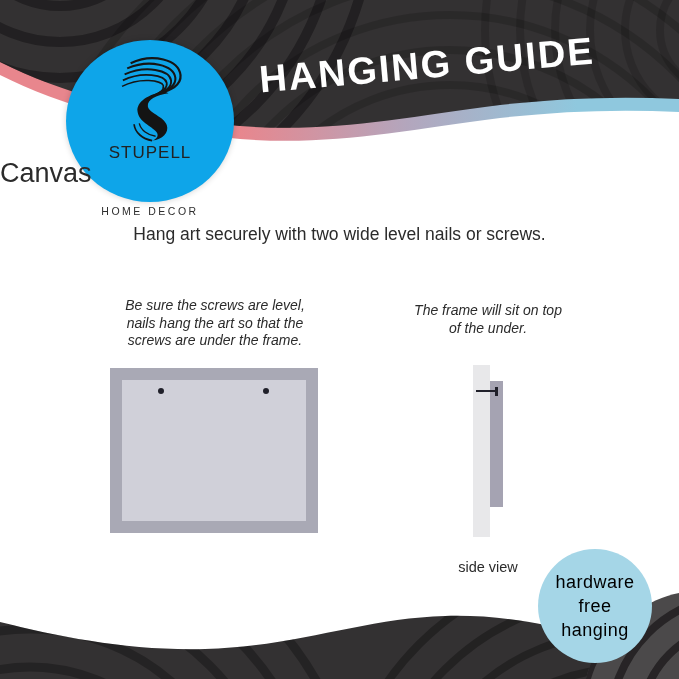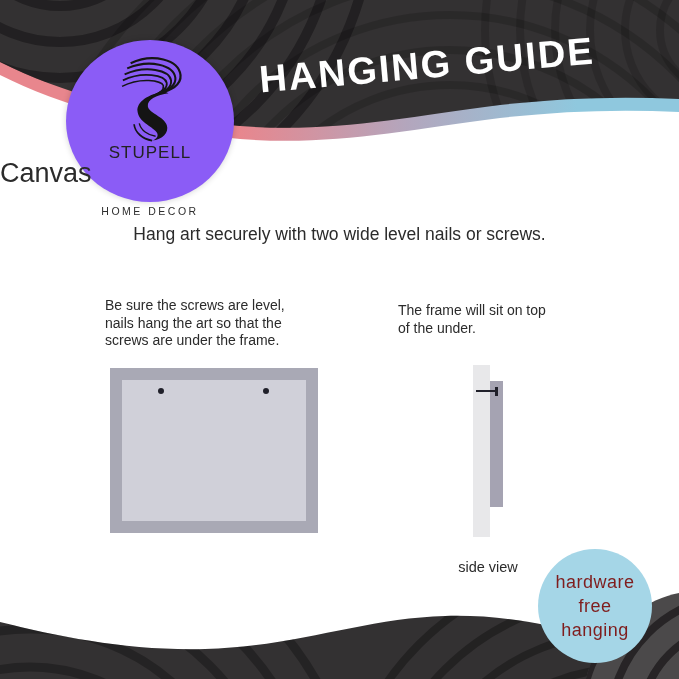--- a/index.html
+++ b/index.html
@@ -22,7 +22,7 @@
   }
   
   #logo-circle{
-    left:66px; top:40px; width:168px; height:162px; background:#8b5cf6; border-radius:50%;
+    left:66px; top:40px; width:168px; height:162px; background:#0ea5e9; border-radius:50%;
     box-shadow:0 0 6px rgba(0,0,0,0.18);
   }
   #logo-mark{position:absolute; left:44px; top:12px;}

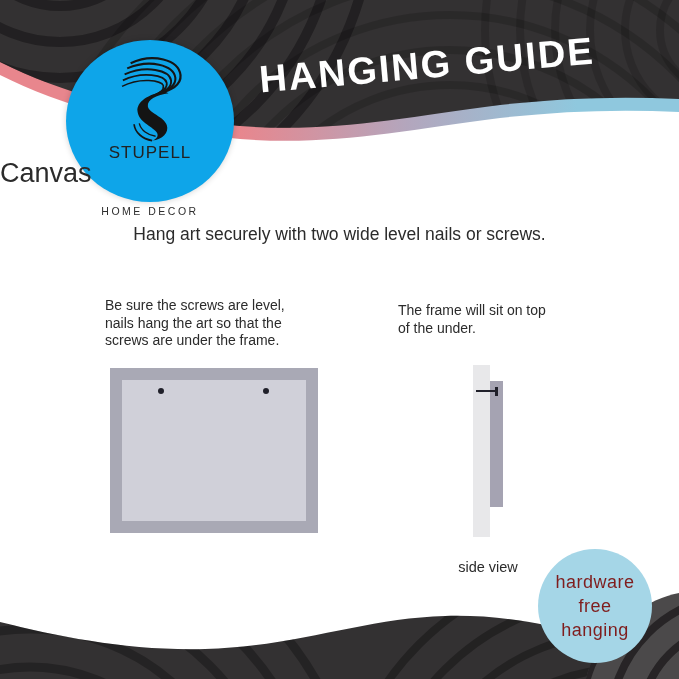--- a/index.html
+++ b/index.html
@@ -34,7 +34,7 @@
   #page-heading{left:0; top:158px; width:679px; text-align:left; font-size:27px; font-weight:400;}
   #page-subheading{left:0; top:224px; width:679px; text-align:center; font-size:17.5px; font-weight:500;}
   
-  .para{font-size:14px; line-height:17.5px; font-weight:500;}
+  .para{font-size:14px; line-height:17.5px; text-align:center; font-weight:500;font-style:italic;}
   #front-text{left:105px; top:297px; width:220px;}
   #side-text{left:398px; top:302px; width:180px;}
   

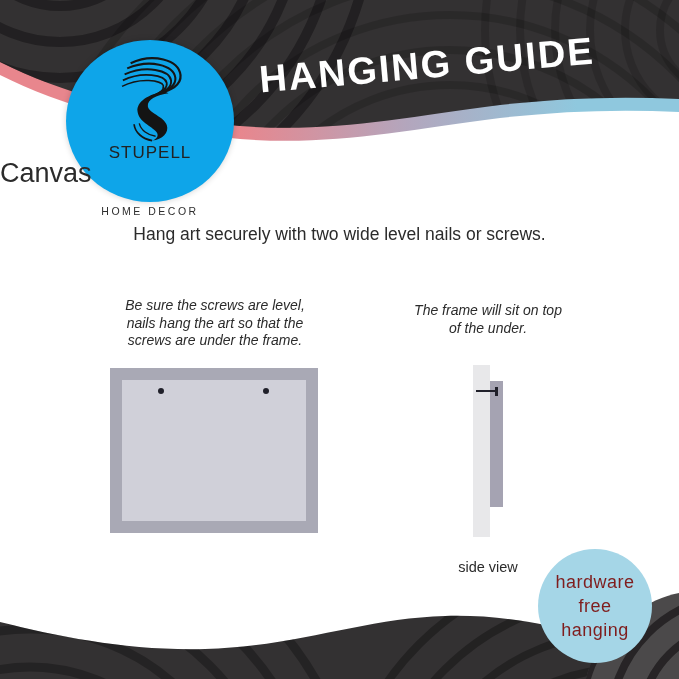--- a/index.html
+++ b/index.html
@@ -54,7 +54,7 @@
   #badge{left:538px; top:549px; width:114px; height:114px; border-radius:50%;
     background:var(--c-badge); z-index:5;
     display:flex; flex-direction:column; align-items:center; justify-content:center;}
-  #badge div{color:#7f1d1d; font-size:18px; line-height:24px; font-weight:500; letter-spacing:0.5px;}
+  #badge div{color:#000000; font-size:18px; line-height:24px; font-weight:500; letter-spacing:0.5px;}
   
   #bottom-banner-svg{left:0; top:585px; z-index:1;}
   svg{display:block;}

